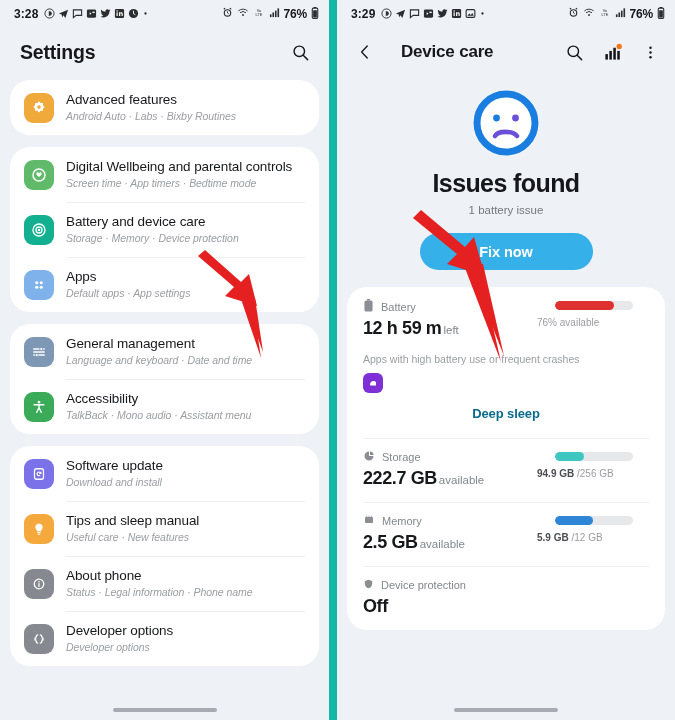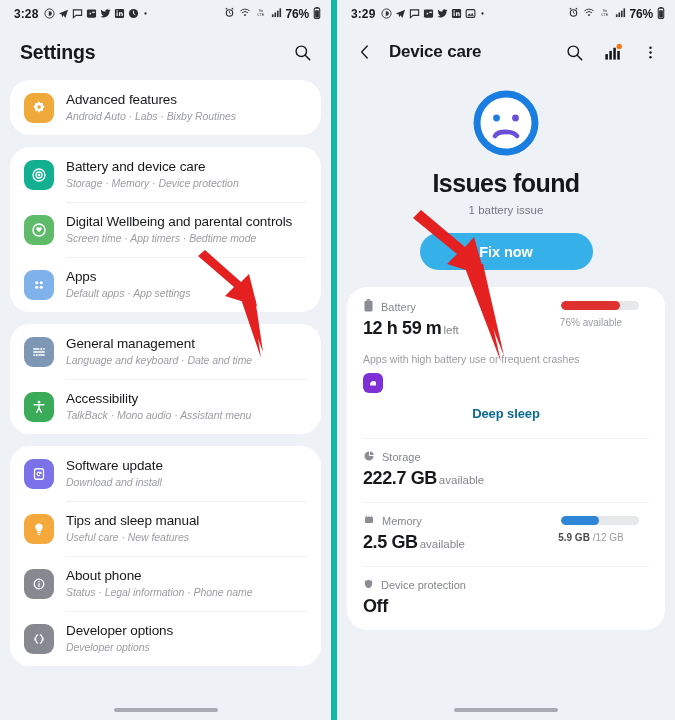--- a/index.html
+++ b/index.html
@@ -13,7 +13,7 @@
 
   
   .panel { position: relative; height: 720px; background: #eef1f5; overflow: hidden; }
-  .panel-left  { width: 337px; border-right: 6px solid #14b8a6; }
+  .panel-left  { width: 337px; border-right: 8px solid #14b8a6; }
   .panel-right { width: 338px; }
 
   

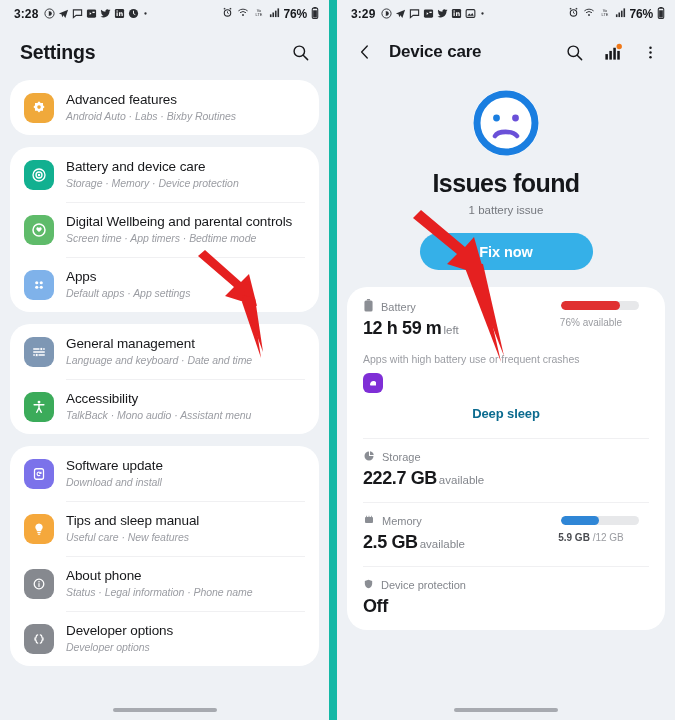--- a/index.html
+++ b/index.html
@@ -51,7 +51,7 @@
   .ssub { font-size: 10.5px; color: #9b9da3; line-height: 15px; margin-top: 1px; letter-spacing: -.05px; font-style: italic; }
 
   
-  .dc-header { height: 50px; display: flex; align-items: center; padding: 0 12px 0 14px; gap: 4px; }
+  .dc-header { height: 50px; display: flex; align-items: center; padding: 0 12px 0 14px; gap: 16px; }
   .dc-back { width: 28px; height: 28px; display: flex; align-items: center; justify-content: center; }
   .dc-title { font-size: 17px; font-weight: 700; color: #16181c; margin-left: 6px; letter-spacing: -.2px; }
   .dc-actions { margin-left: auto; display: flex; align-items: center; gap: 12px; }

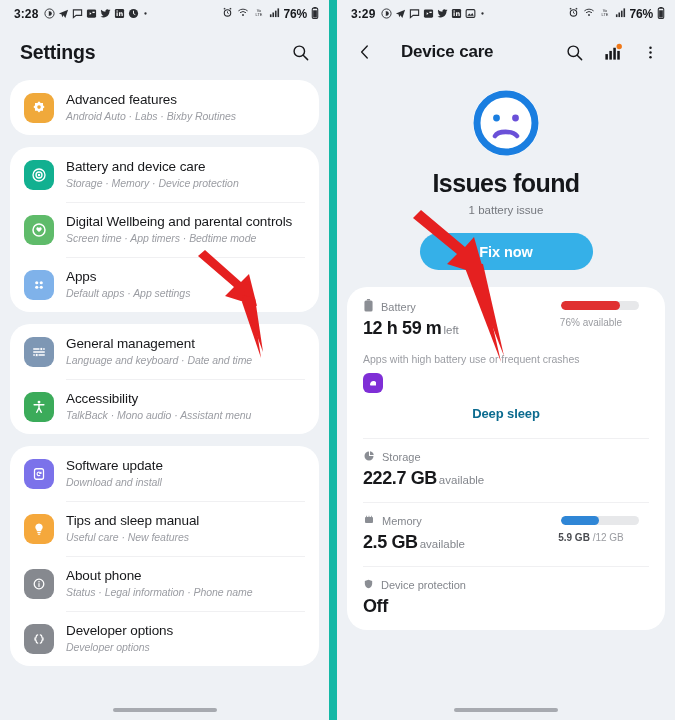--- a/index.html
+++ b/index.html
@@ -221,6 +221,18 @@
 
       <div class="card">
         <div class="srow">
+          <div class="sicon" style="background:#5fbb6a">
+            <svg width="18" height="18" viewBox="0 0 24 24">
+                <circle cx="12" cy="12" r="8" fill="none" stroke="#fff" stroke-width="2"></circle>
+                <path d="M12 9.2c1.4-1.6 3.6-.6 3.6 1.2 0 1.7-2.2 3.1-3.6 4.3-1.4-1.2-3.6-2.6-3.6-4.3 0-1.8 2.2-2.8 3.6-1.2z" fill="#fff"></path>
+              </svg>
+          </div>
+          <div class="stext">
+            <div class="stitle">Digital Wellbeing and parental controls</div>
+            <div class="ssub">Screen time  ·  App timers  ·  Bedtime mode</div>
+          </div>
+        </div>
+        <div class="srow">
           <div class="sicon" style="background:#12b090">
             <svg width="18" height="18" viewBox="0 0 24 24">
                 <circle cx="12" cy="12" r="8" fill="none" stroke="#fff" stroke-width="1.8"></circle>
@@ -231,18 +243,6 @@
           <div class="stext">
             <div class="stitle">Battery and device care</div>
             <div class="ssub">Storage  ·  Memory  ·  Device protection</div>
-          </div>
-        </div>
-        <div class="srow">
-          <div class="sicon" style="background:#5fbb6a">
-            <svg width="18" height="18" viewBox="0 0 24 24">
-                <circle cx="12" cy="12" r="8" fill="none" stroke="#fff" stroke-width="2"></circle>
-                <path d="M12 9.2c1.4-1.6 3.6-.6 3.6 1.2 0 1.7-2.2 3.1-3.6 4.3-1.4-1.2-3.6-2.6-3.6-4.3 0-1.8 2.2-2.8 3.6-1.2z" fill="#fff"></path>
-              </svg>
-          </div>
-          <div class="stext">
-            <div class="stitle">Digital Wellbeing and parental controls</div>
-            <div class="ssub">Screen time  ·  App timers  ·  Bedtime mode</div>
           </div>
         </div>
         <div class="srow">

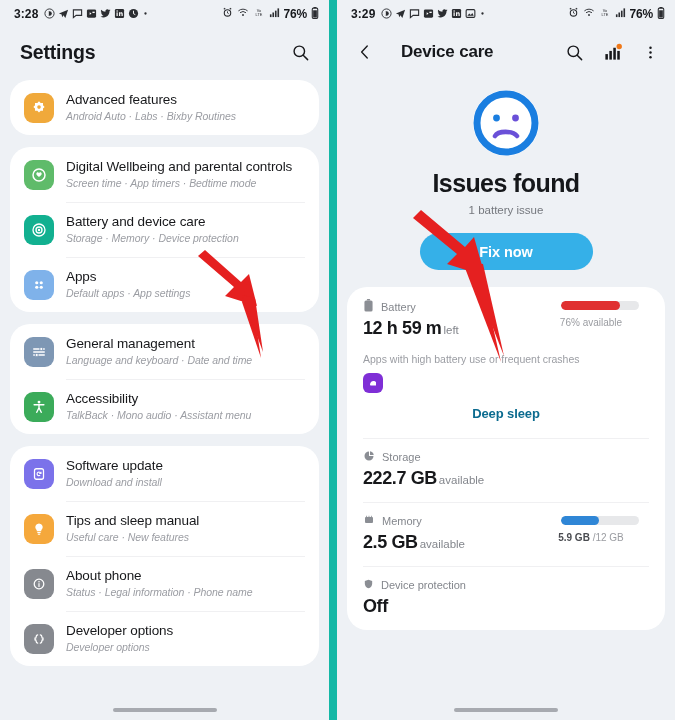--- a/index.html
+++ b/index.html
@@ -75,7 +75,7 @@
   .dc-val { font-size: 18px; font-weight: 700; color: #17181b; margin-top: 4px; letter-spacing: -.4px; }
   .dc-val .unit { font-size: 11.5px; font-weight: 400; color: #83868c; letter-spacing: 0; margin-left: 2px; }
 
-  .dc-gauge { position: absolute; right: 10px; top: 14px; width: 96px; text-align: center; }
+  .dc-gauge { position: absolute; right: 16px; top: 14px; width: 96px; text-align: left; }
   .bar { width: 78px; height: 9px; border-radius: 5px; background: #e7e8ea; margin-left: auto; overflow: hidden; }
   .bar > i { display: block; height: 100%; border-radius: 5px; }
   .gauge-text { font-size: 10px; color: #9a9ca1; margin-top: 7px; }

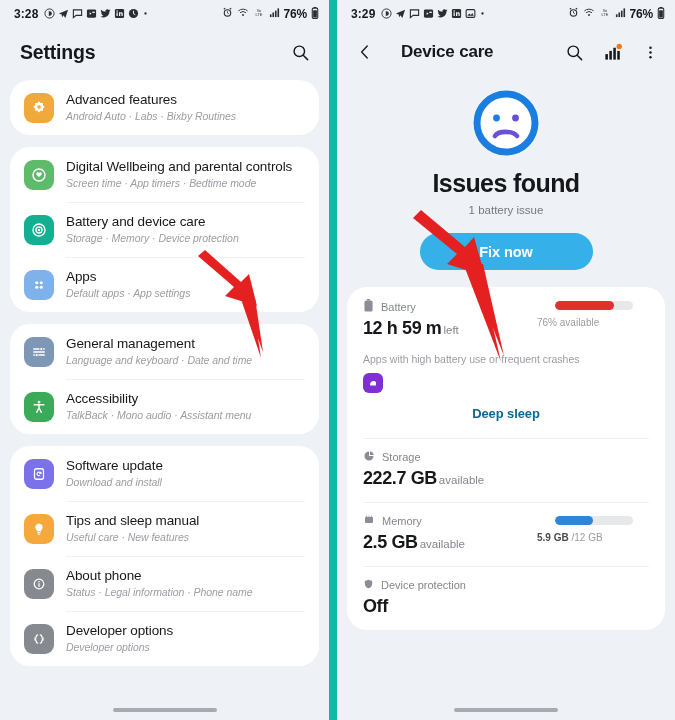--- a/index.html
+++ b/index.html
@@ -541,6 +541,14 @@
         <div class="dc-val">
           <span>222.7 GB</span><span class="unit">available</span>
         </div>
+        <div class="dc-gauge">
+          <div class="bar">
+              <i style="width:37%;background:#3ec6c0"></i>
+            </div>
+          <div class="gauge-text">
+            <b>94.9 GB</b> <span>/256 GB</span>
+          </div>
+        </div>
       </div>
 
       <div class="dc-sec">

